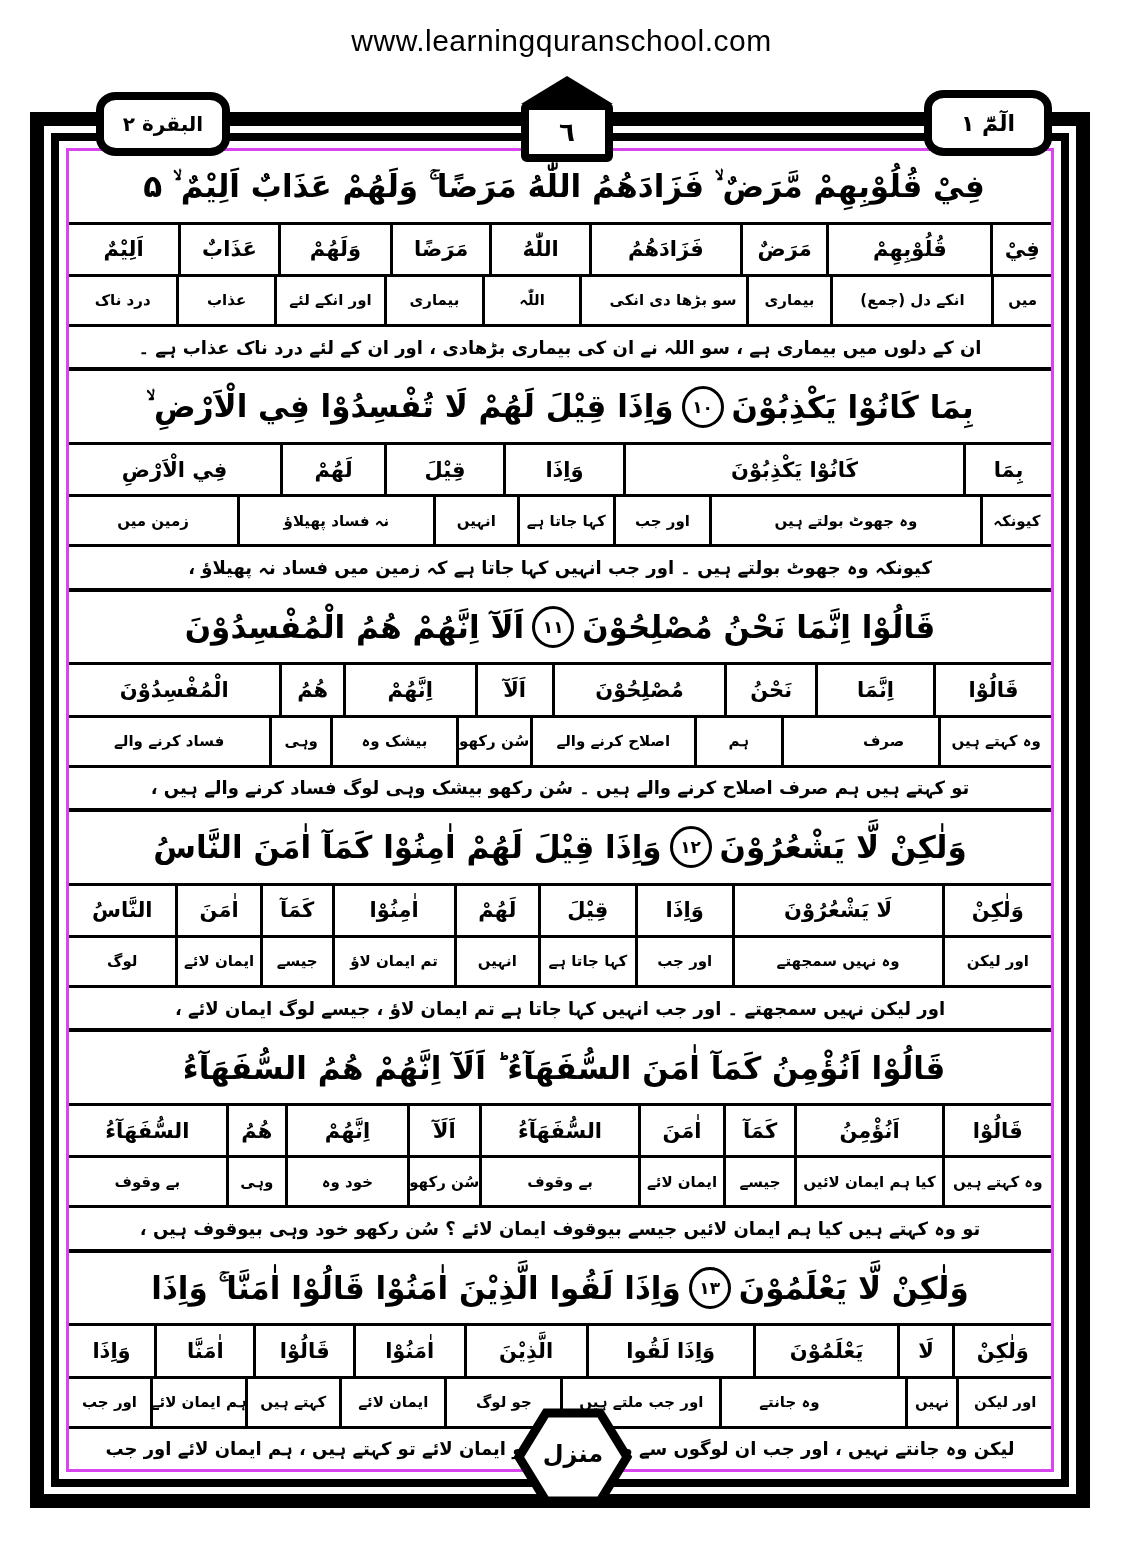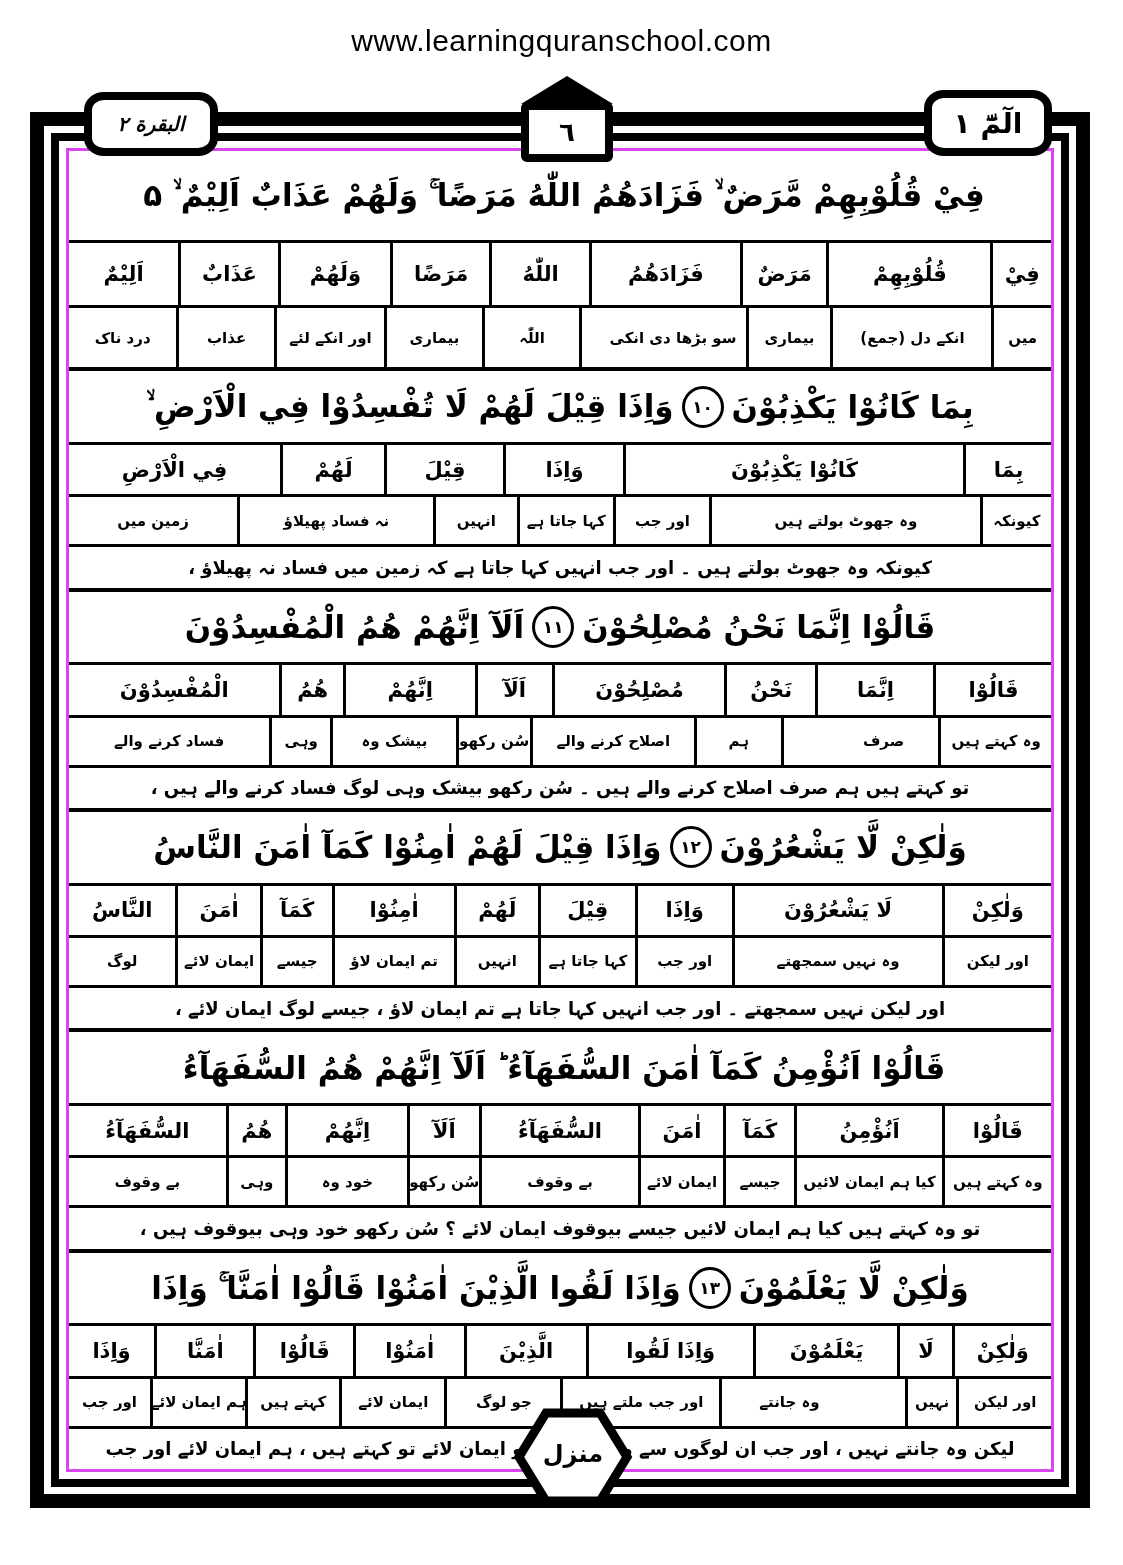--- a/index.html
+++ b/index.html
@@ -39,7 +39,7 @@
   
   .cartouche{position:absolute;background:#fff;border:8px solid #000;z-index:6;
     display:flex;align-items:center;justify-content:center;font-weight:bold;direction:rtl;}
-  .cart-left{left:84px;top:92px;width:118px;height:48px;border-radius:20px/18px;font-size:20px;font-style:italic;}
+  .cart-left{left:96px;top:92px;width:118px;height:48px;border-radius:20px/18px;font-size:20px;}
   .cart-right{left:924px;top:90px;width:112px;height:50px;border-radius:20px/18px;font-size:28px;}
   .cart-center{left:521px;top:102px;width:76px;height:44px;border-radius:6px;font-size:26px;}
   .cart-center::before{content:"";position:absolute;left:50%;transform:translateX(-50%);

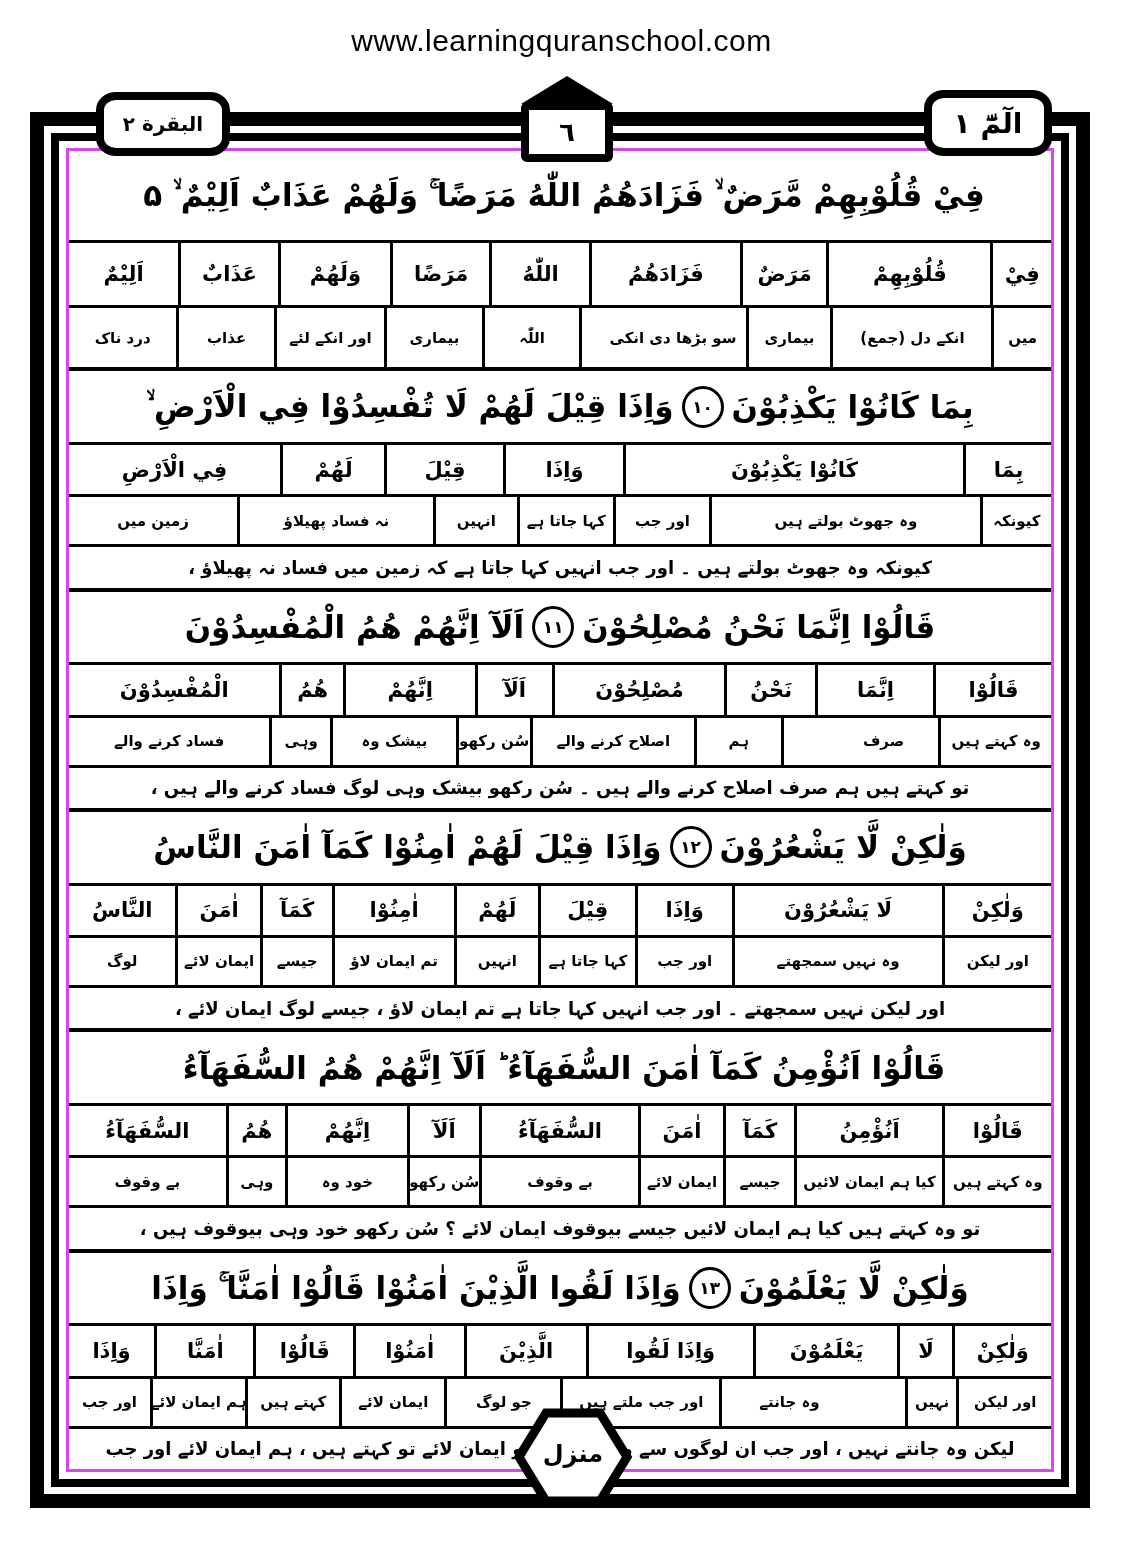--- a/index.html
+++ b/index.html
@@ -40,7 +40,7 @@
   .cartouche{position:absolute;background:#fff;border:8px solid #000;z-index:6;
     display:flex;align-items:center;justify-content:center;font-weight:bold;direction:rtl;}
   .cart-left{left:96px;top:92px;width:118px;height:48px;border-radius:20px/18px;font-size:20px;}
-  .cart-right{left:924px;top:90px;width:112px;height:50px;border-radius:20px/18px;font-size:28px;}
+  .cart-right{left:924px;top:90px;width:112px;height:50px;border-radius:20px/18px;font-size:22px;}
   .cart-center{left:521px;top:102px;width:76px;height:44px;border-radius:6px;font-size:26px;}
   .cart-center::before{content:"";position:absolute;left:50%;transform:translateX(-50%);
     top:-34px;border-left:46px solid transparent;border-right:46px solid transparent;

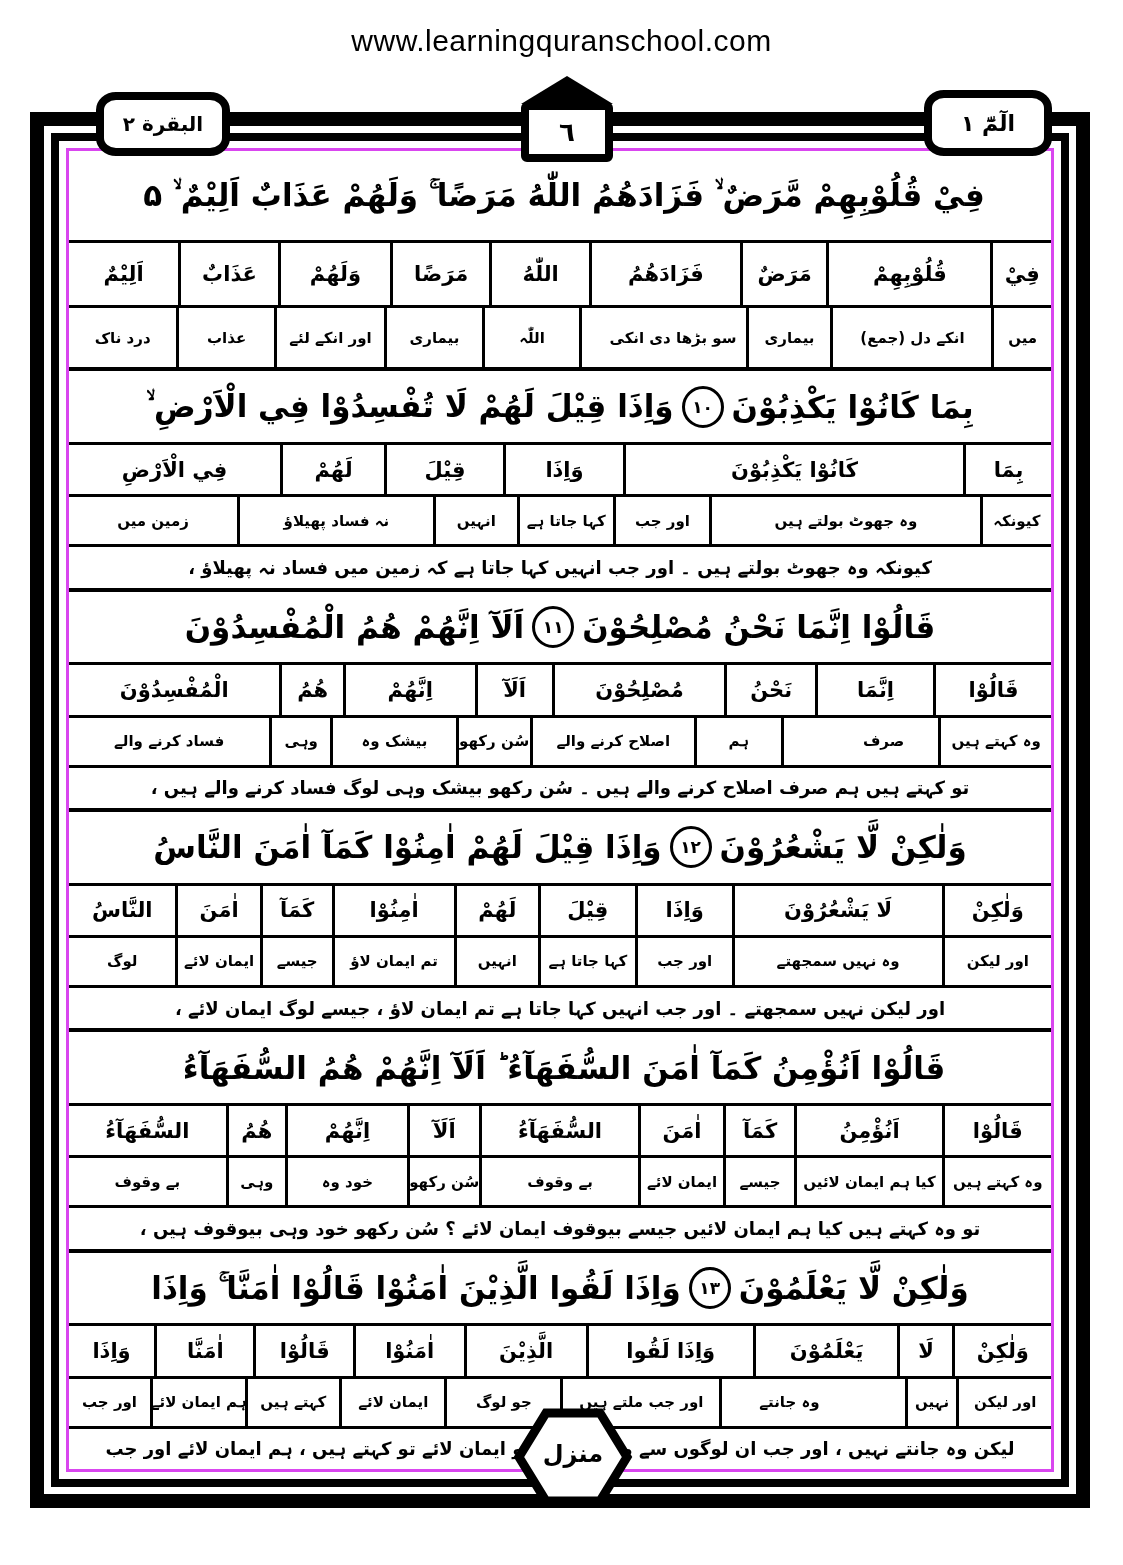--- a/index.html
+++ b/index.html
@@ -100,6 +100,7 @@
             <div class="cell ur-cell" style="flex-grow: 7;">عذاب</div>
             <div class="cell ur-cell" style="flex-grow: 8;">درد ناک</div>
           </div>
+      <div class="trans-row">ان کے دلوں میں بیماری ہے ، سو اللہ نے ان کی بیماری بڑھادی ، اور ان کے لئے درد ناک عذاب ہے ۔</div>
     </section>
 
     <section class="block">

